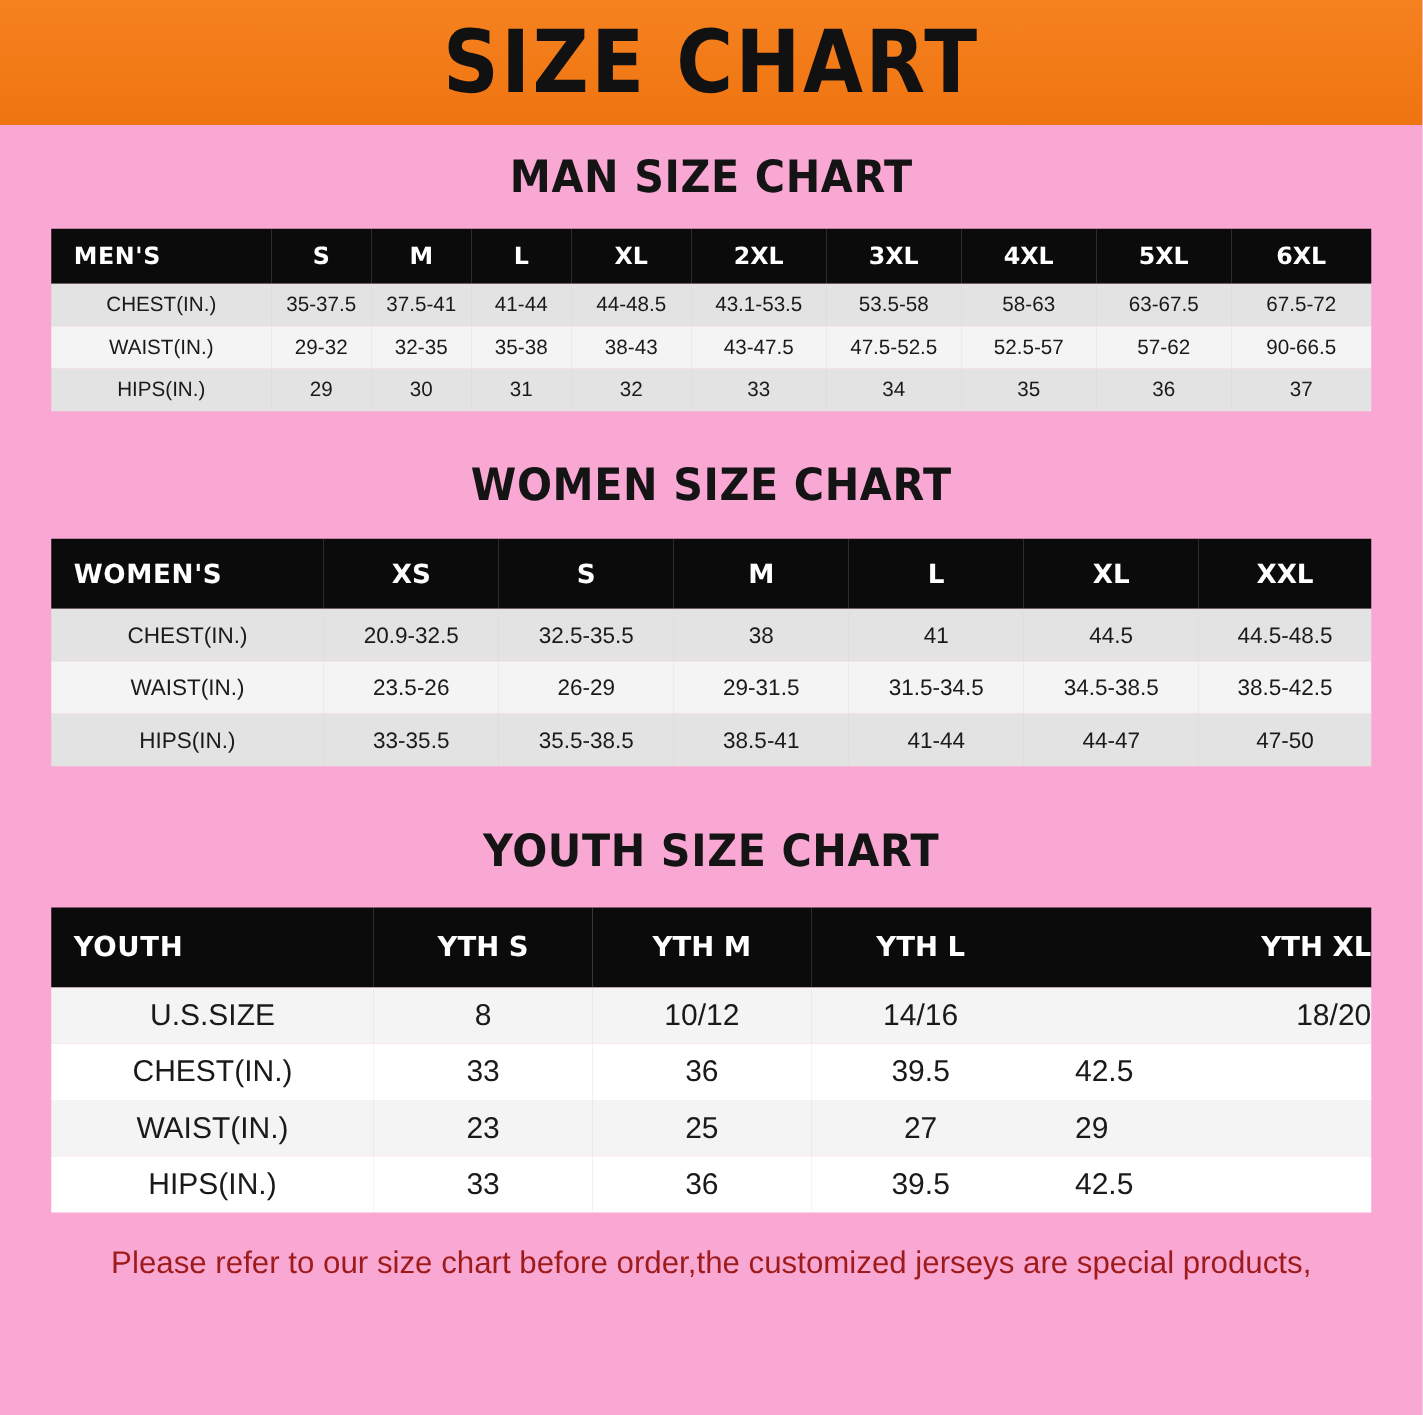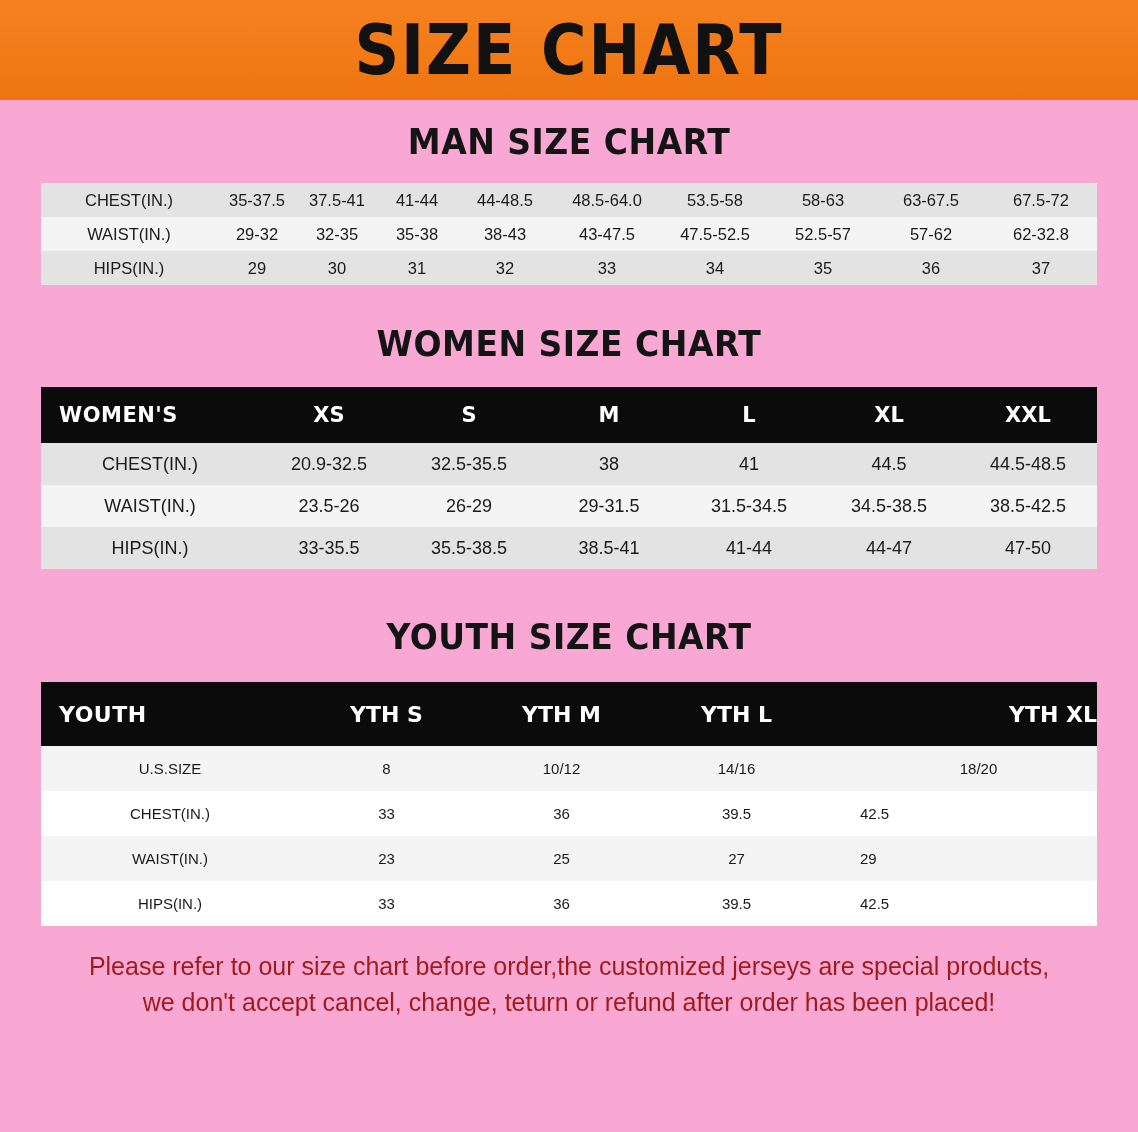--- a/index.html
+++ b/index.html
@@ -153,6 +153,18 @@
           <col style="width:112px">
       </colgroup>
       <tbody>
+          <tr class="hdr-row">
+        <td class="hdr-label">MEN'S</td>
+        <td>S</td>
+        <td>M</td>
+        <td>L</td>
+        <td>XL</td>
+        <td>2XL</td>
+        <td>3XL</td>
+        <td>4XL</td>
+        <td>5XL</td>
+        <td>6XL</td>
+      </tr>
       <tr class="data-row row-shade-a">
         <td class="rowlabel">CHEST(IN.)</td>
         <td>35-37.5</td>

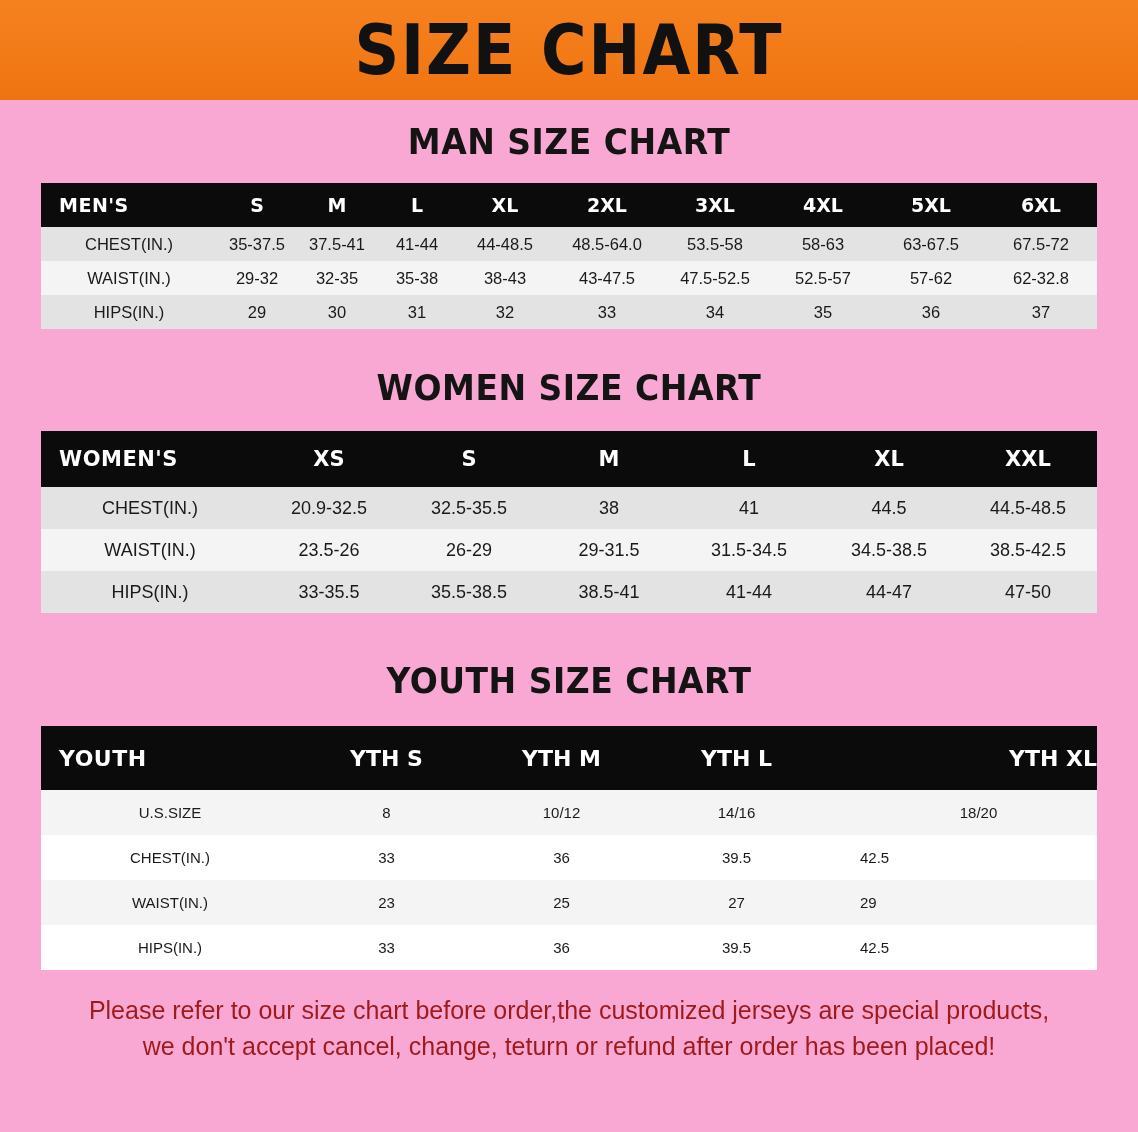--- a/index.html
+++ b/index.html
@@ -171,7 +171,7 @@
         <td>37.5-41</td>
         <td>41-44</td>
         <td>44-48.5</td>
-        <td>48.5-64.0</td>
+        <td>43.1-53.5</td>
         <td>53.5-58</td>
         <td>58-63</td>
         <td>63-67.5</td>

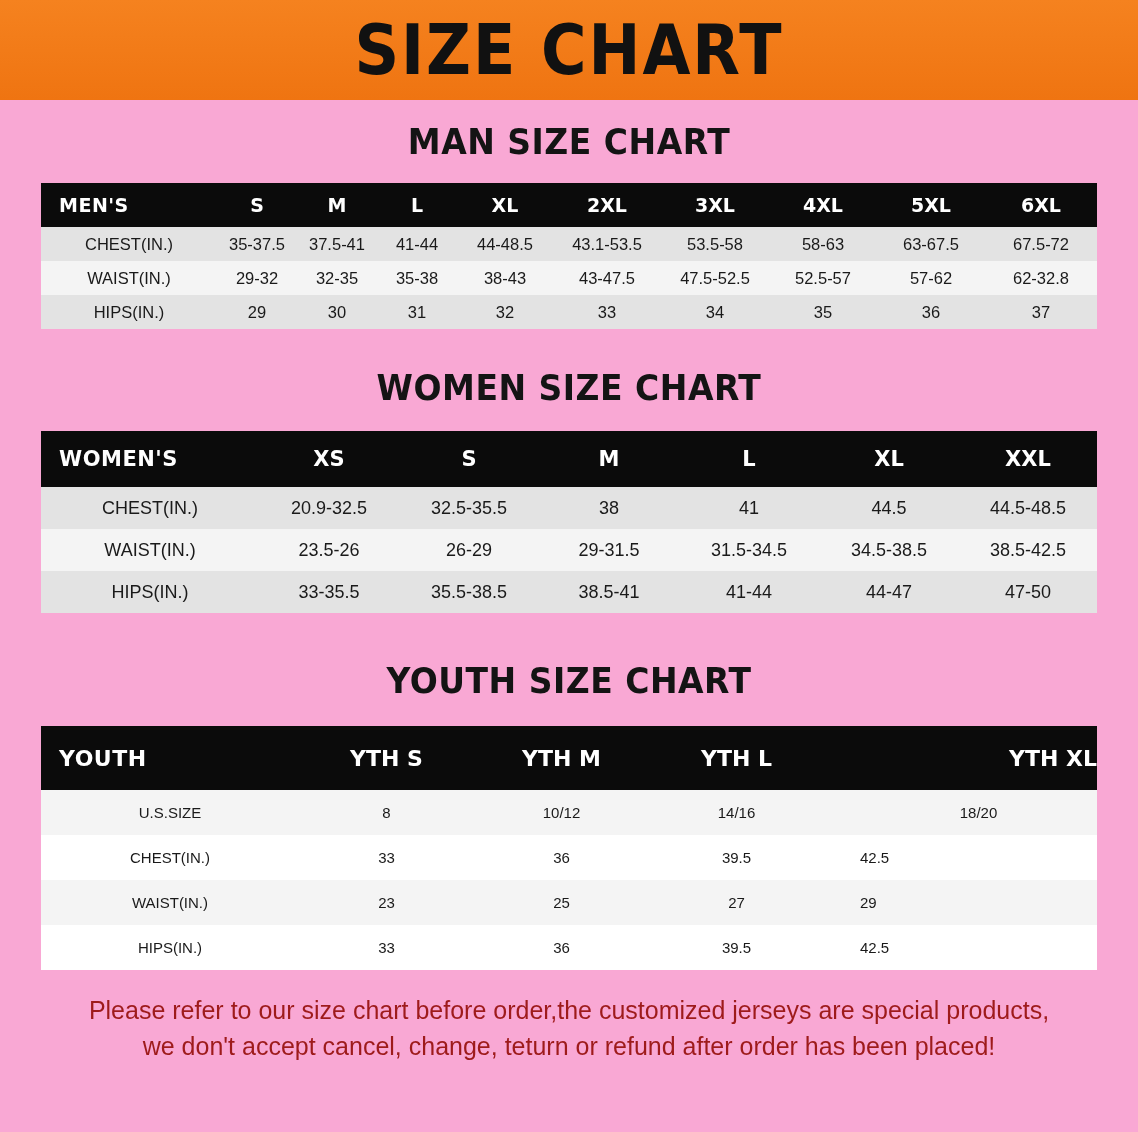--- a/index.html
+++ b/index.html
@@ -187,7 +187,7 @@
         <td>47.5-52.5</td>
         <td>52.5-57</td>
         <td>57-62</td>
-        <td>62-32.8</td>
+        <td>90-66.5</td>
       </tr>
       <tr class="data-row row-shade-a">
         <td class="rowlabel">HIPS(IN.)</td>

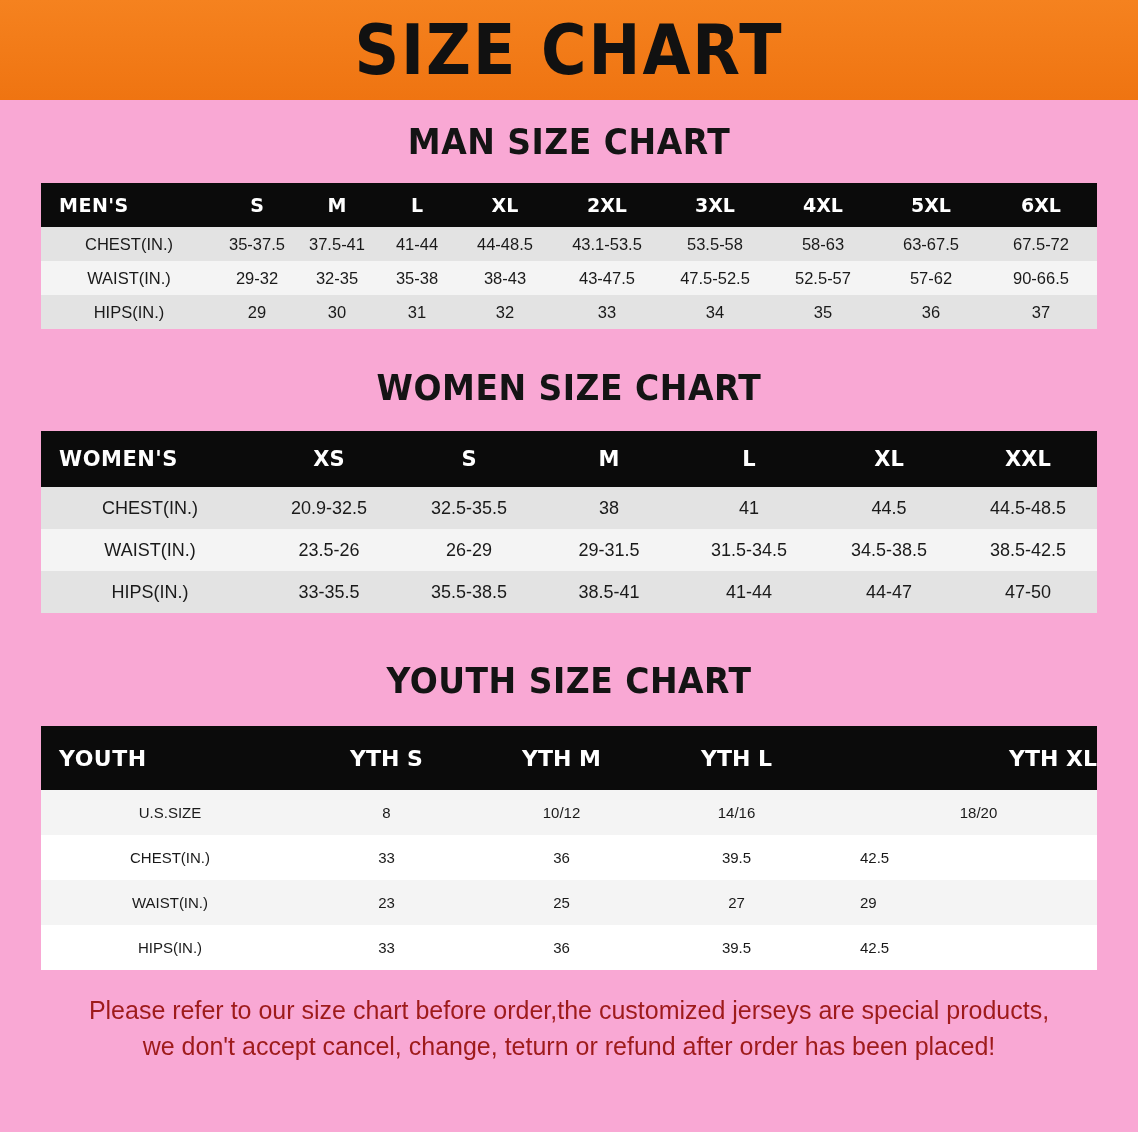--- a/index.html
+++ b/index.html
@@ -113,7 +113,7 @@
   
   .youth-table .hdr-row td { height: 64px; font-size: 22px; }
   .youth-table .hdr-label { font-size: 25px; }
-  .youth-table .data-row td { height: 45px; font-size: 15px; }
+  .youth-table .data-row td { height: 45px; font-size: 24px; }
 
   
   .note {

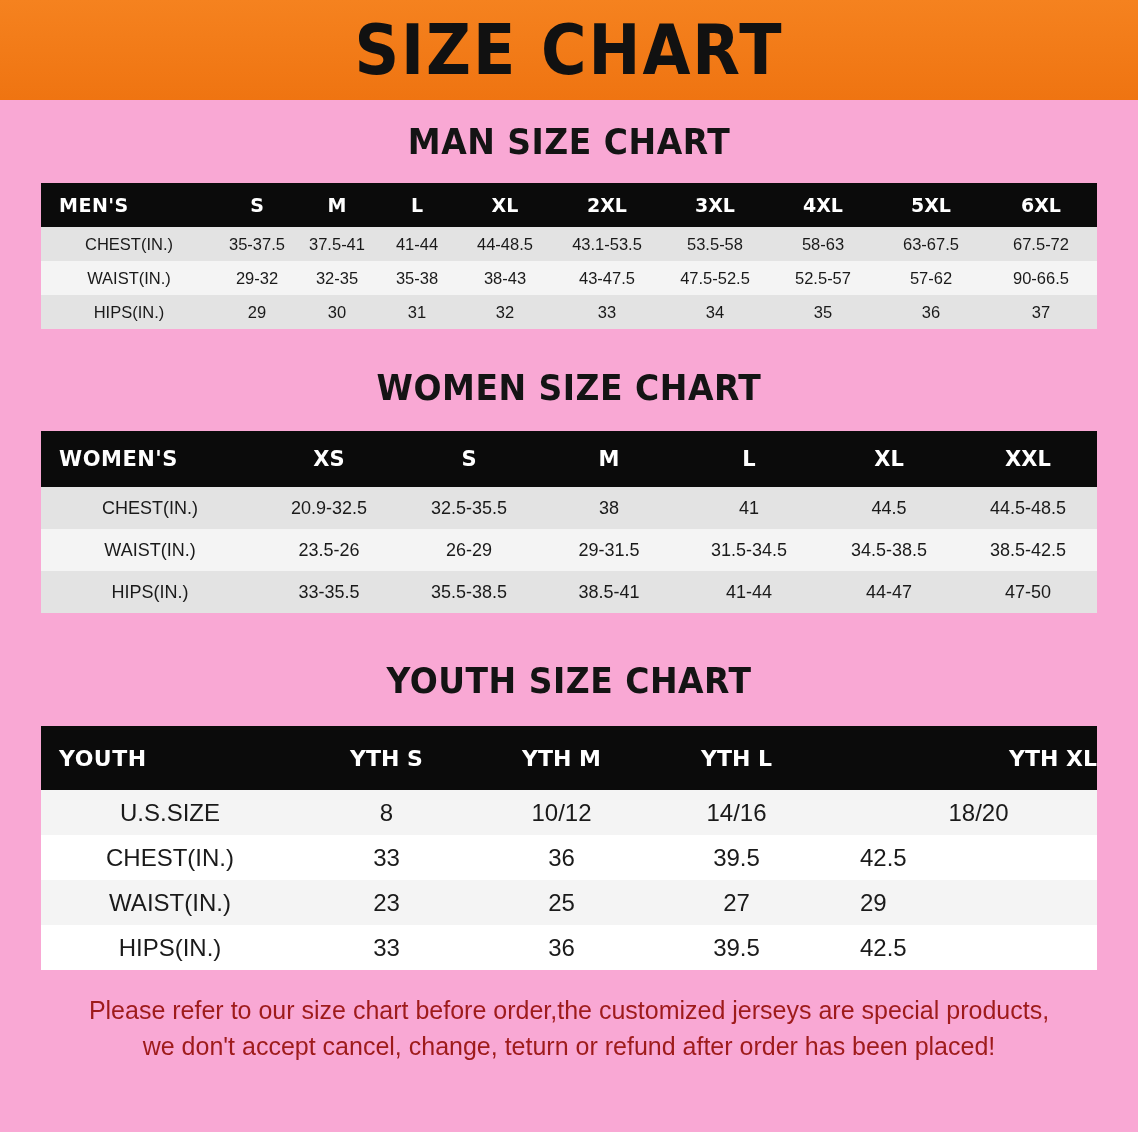--- a/index.html
+++ b/index.html
@@ -283,7 +283,7 @@
         <td>8</td>
         <td>10/12</td>
         <td>14/16</td>
-        <td style="text-align:center;padding-left:36px;">18/20</td>
+        <td style="text-align:right;padding-left:36px;">18/20</td>
       </tr>
       <tr class="data-row row-white">
         <td class="rowlabel">CHEST(IN.)</td>

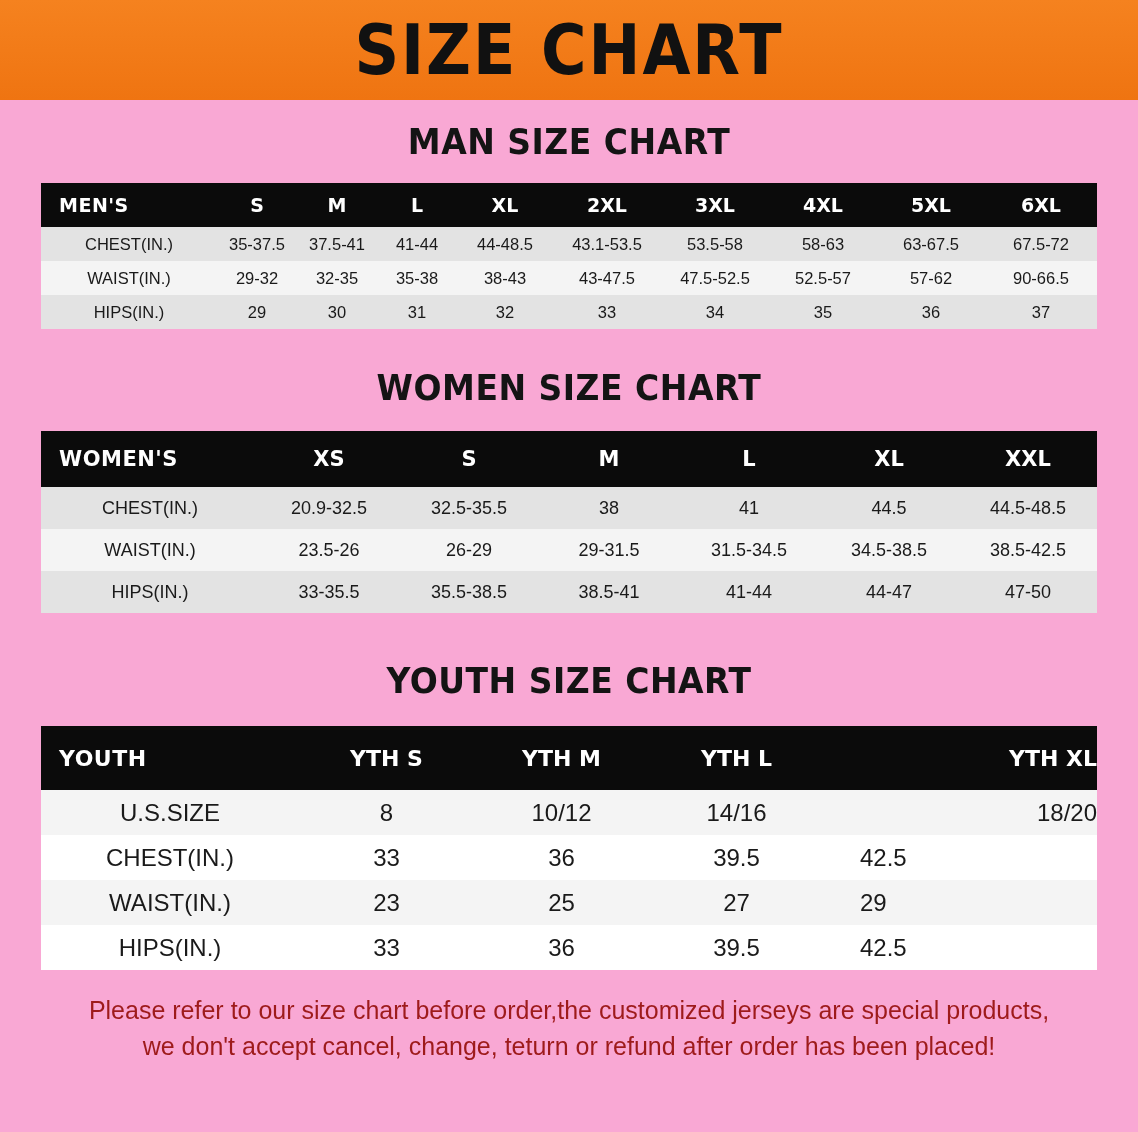--- a/index.html
+++ b/index.html
@@ -312,7 +312,6 @@
 
   <div class="note" style="margin-top:22px;">
     <div>Please refer to our size chart before order,the customized jerseys are special products,</div>
-    <div>we don't accept cancel, change, teturn or refund after order has been placed!</div>
   </div>
 
 </div>

